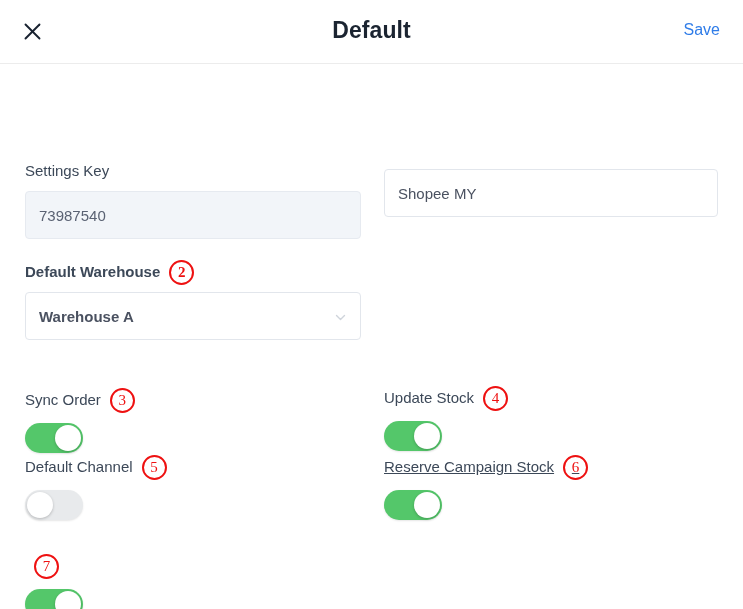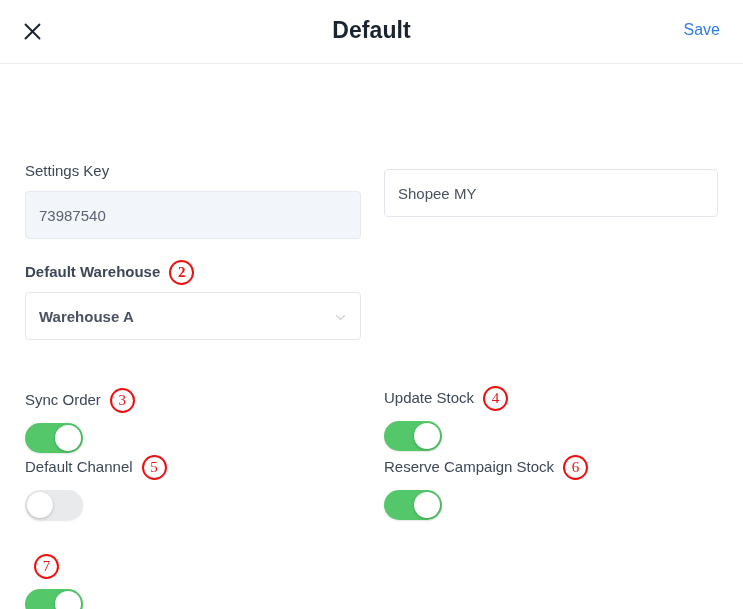--- a/index.html
+++ b/index.html
@@ -232,7 +232,7 @@
     </div>
   </div>
 
-  <div class="field col-right" style="top:392px;">
+  <div class="field col-right" style="top:392px;text-decoration:underline;">
     <div class="label-row">
       <span class="label">Reserve Campaign Stock</span>
       <span class="marker">6</span>

